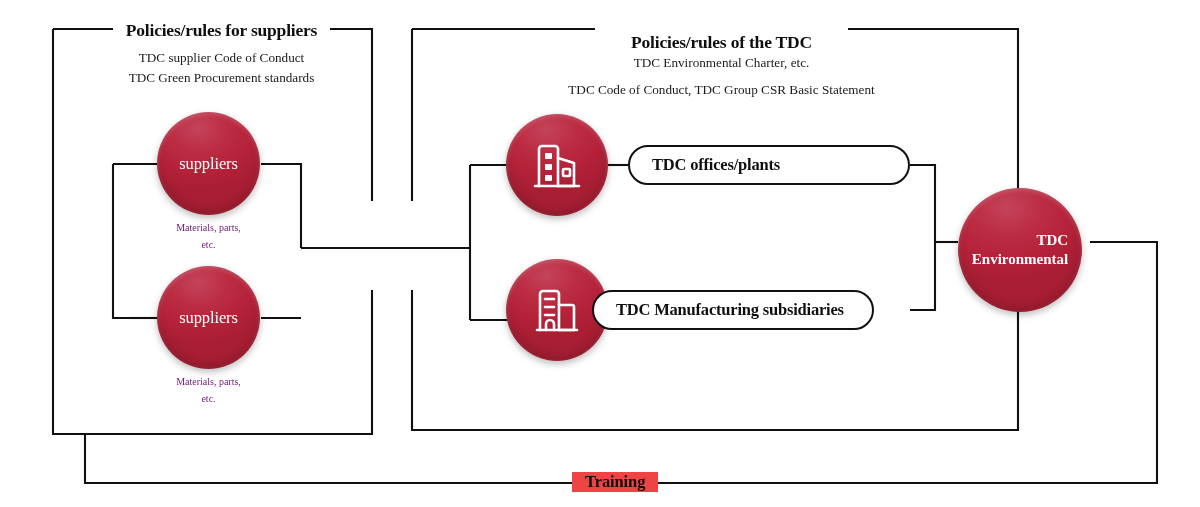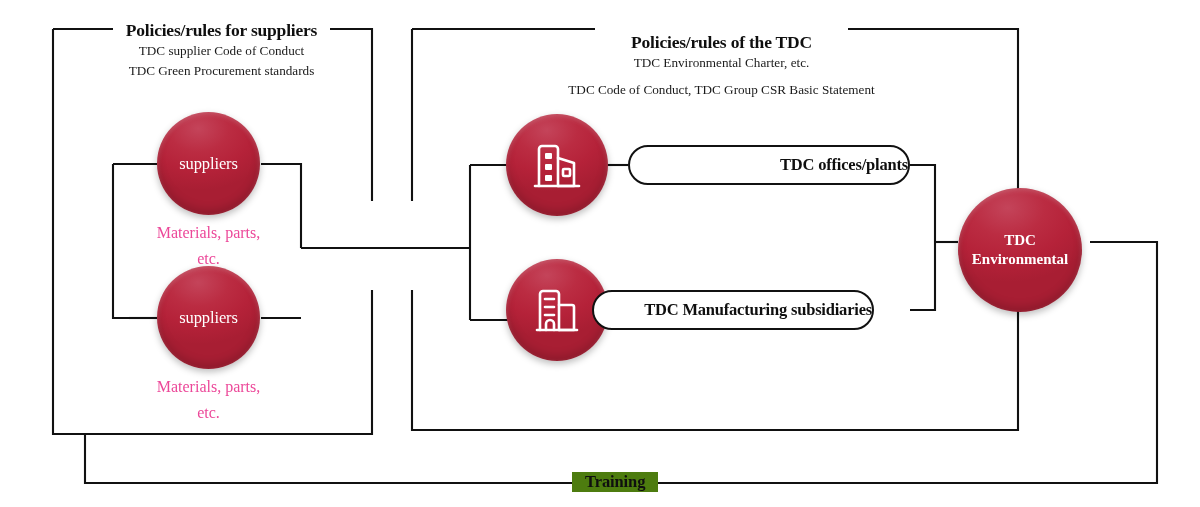--- a/index.html
+++ b/index.html
@@ -156,7 +156,7 @@
 
   <div class="sec-head" style="left:113px; top:20px; width:217px;">
     <div class="sec-title">Policies/rules for suppliers</div>
-    <div class="sec-sub" style="">TDC supplier Code of Conduct</div>
+    <div class="sec-sub" style="margin-top:7px;">TDC supplier Code of Conduct</div>
     <div class="sec-sub">TDC Green Procurement standards</div>
   </div>
 

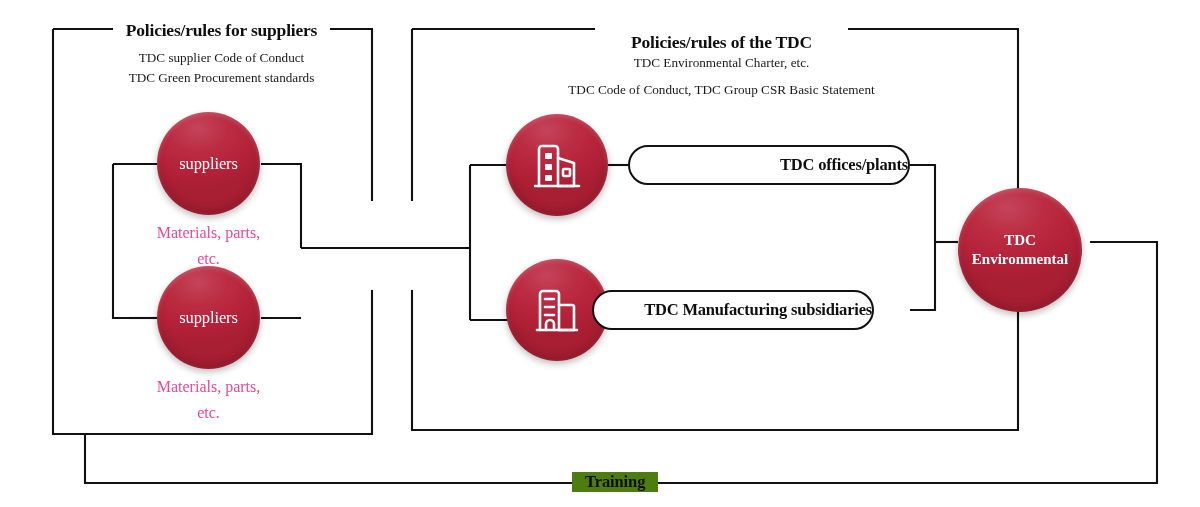--- a/index.html
+++ b/index.html
@@ -56,7 +56,7 @@
     align-items:center;
     justify-content:center;
     color:#ffffff;
-    text-align:center;
+    text-align:right;
   }
   .circ.suppliers{ width:103px; height:103px; font-size:16.5px; letter-spacing:-0.1px;}
   .circ.tdcintl{ width:124px; height:124px; font-size:15px; font-weight:bold; line-height:1.28;}

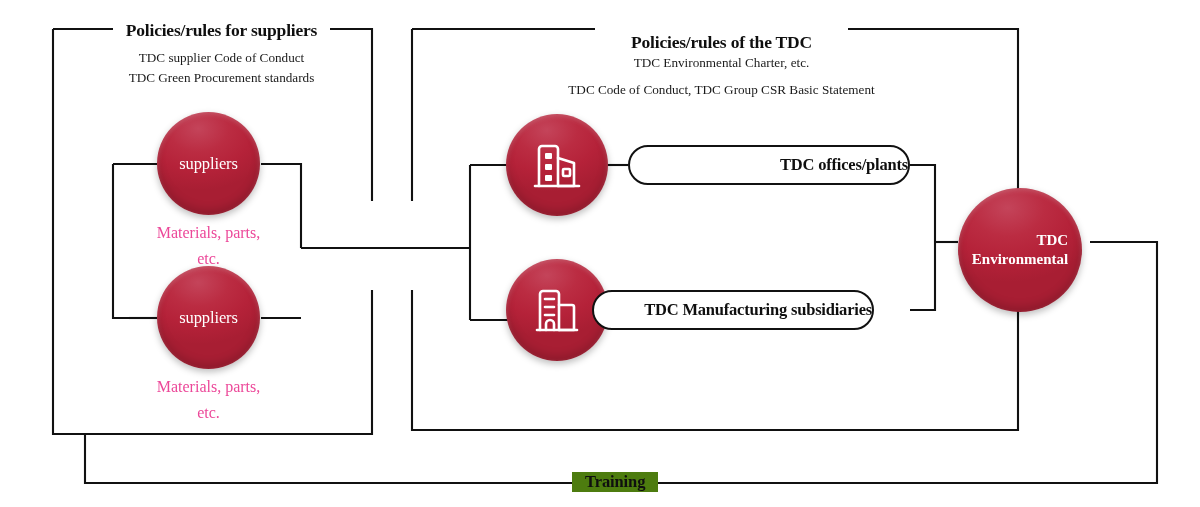--- a/index.html
+++ b/index.html
@@ -83,7 +83,6 @@
     align-items:center;
     box-sizing:border-box;
     padding-left:22px;
-    justify-content:flex-end;
   }
   .pill .ptext{
     font-size:16.5px;

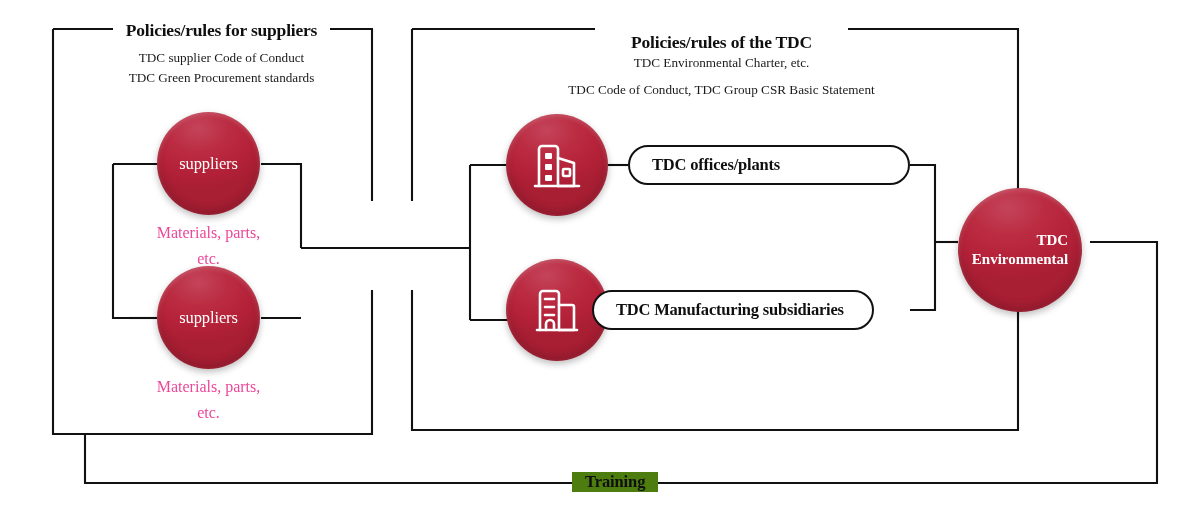--- a/index.html
+++ b/index.html
@@ -67,9 +67,9 @@
   .cap{
     position:absolute;
     text-align:center;
-    font-size:16px;
+    font-size:10px;
     line-height:1.65;
-    color:#ec4899;
+    color:#701a75;
     white-space:nowrap;
   }
 

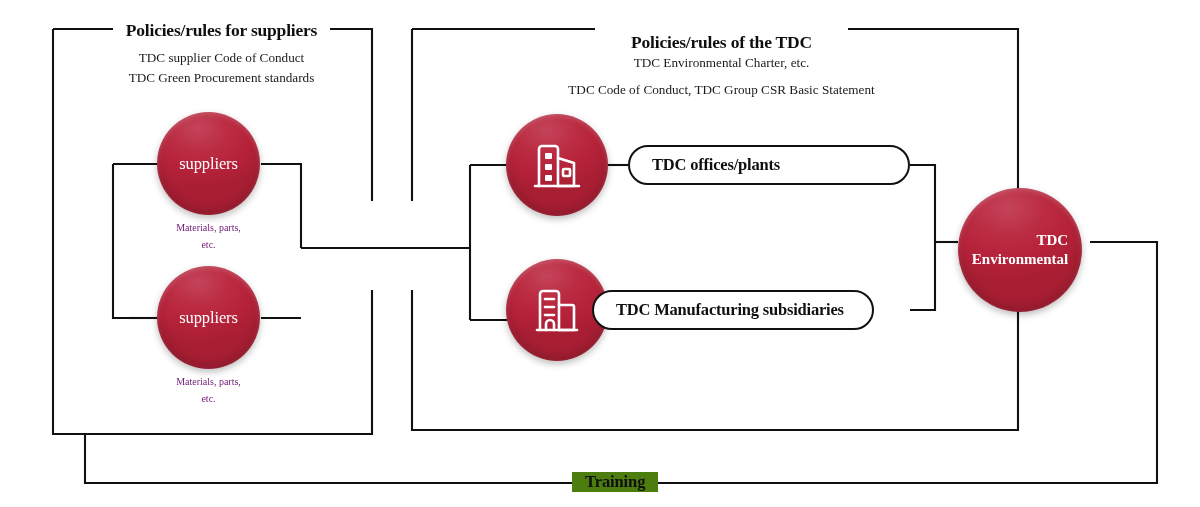--- a/index.html
+++ b/index.html
@@ -98,7 +98,7 @@
     font-size:16.5px;
     font-weight:bold;
     color:#0f0f0f;
-    background:#4d7c0f;
+    background:#ef4444;
     padding:0 13px;
     white-space:nowrap;
     letter-spacing:-0.1px;

